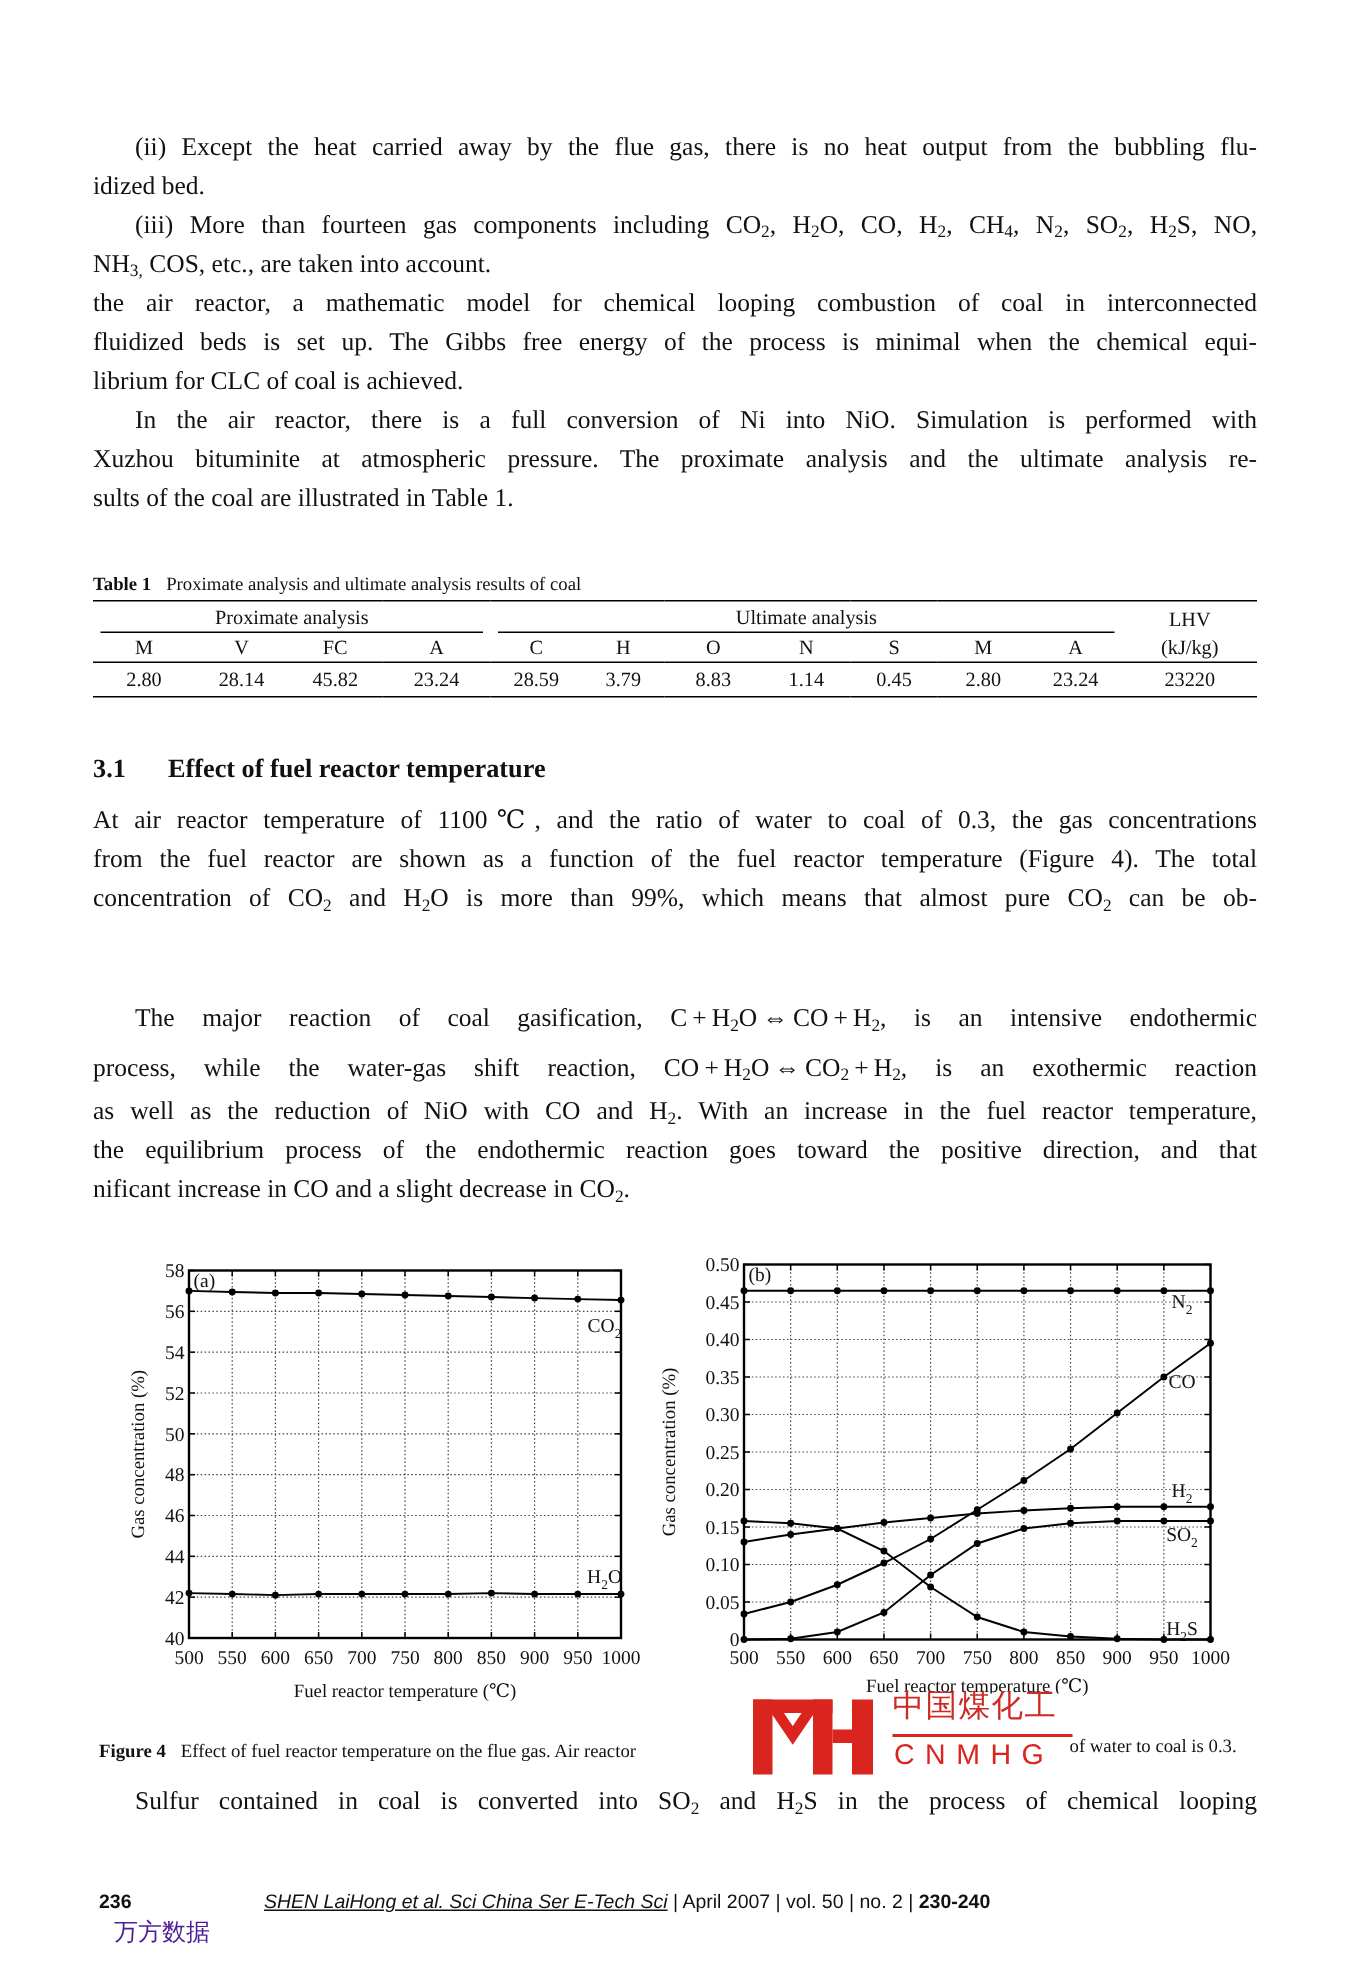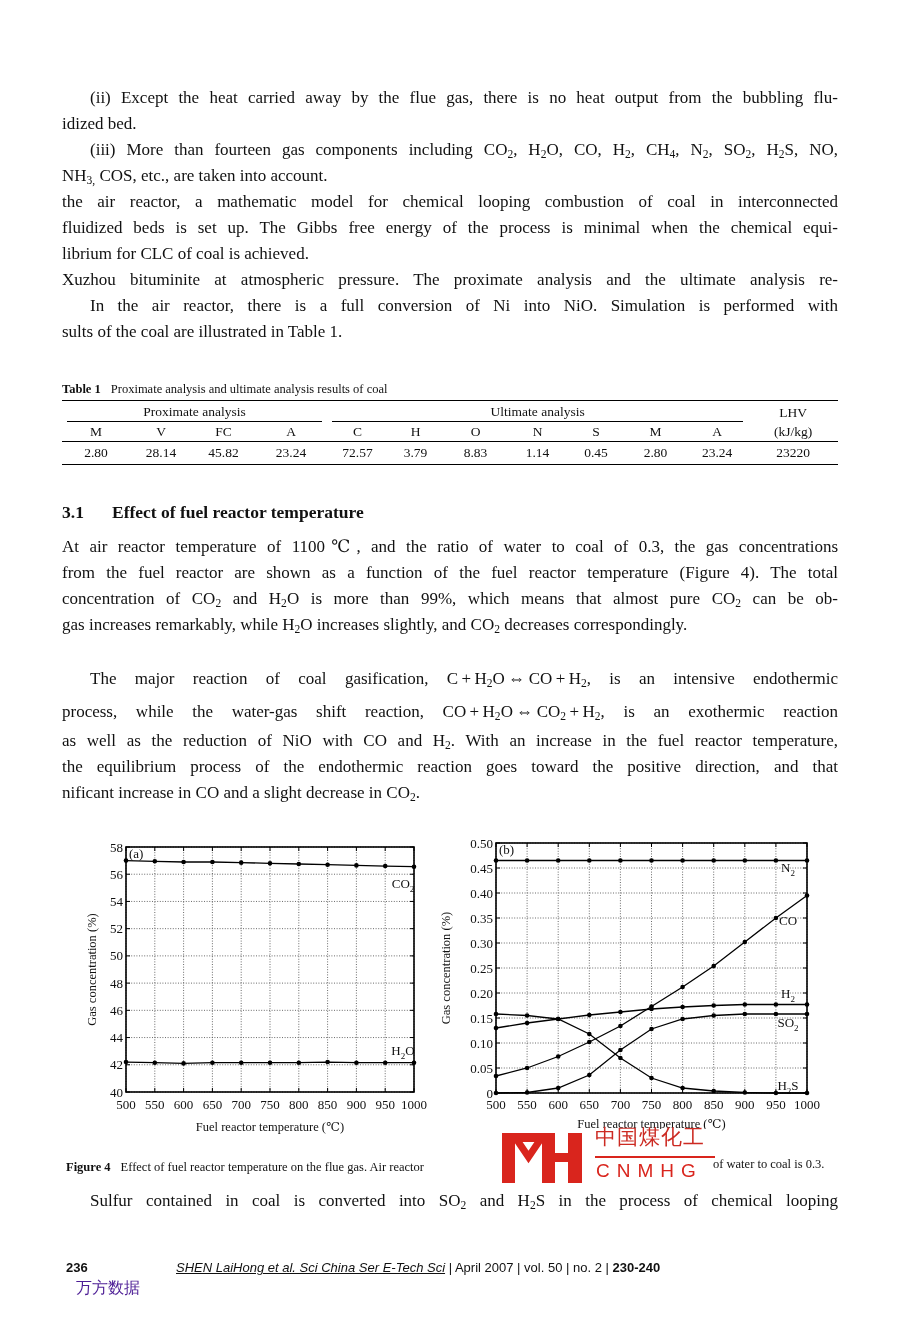--- a/index.html
+++ b/index.html
@@ -107,8 +107,8 @@
   <div class="line">the air reactor, a mathematic model for chemical looping combustion of coal in interconnected</div>
   <div class="line">fluidized beds is set up. The Gibbs free energy of the process is minimal when the chemical equi-</div>
   <div class="line last">librium for CLC of coal is achieved.</div>
+  <div class="line indent">In the air reactor, there is a full conversion of Ni into NiO. Simulation is performed with</div>
   <div class="line">Xuzhou bituminite at atmospheric pressure. The proximate analysis and the ultimate analysis re-</div>
-  <div class="line indent">In the air reactor, there is a full conversion of Ni into NiO. Simulation is performed with</div>
   <div class="line last">sults of the coal are illustrated in Table 1.</div>
 </div>
 

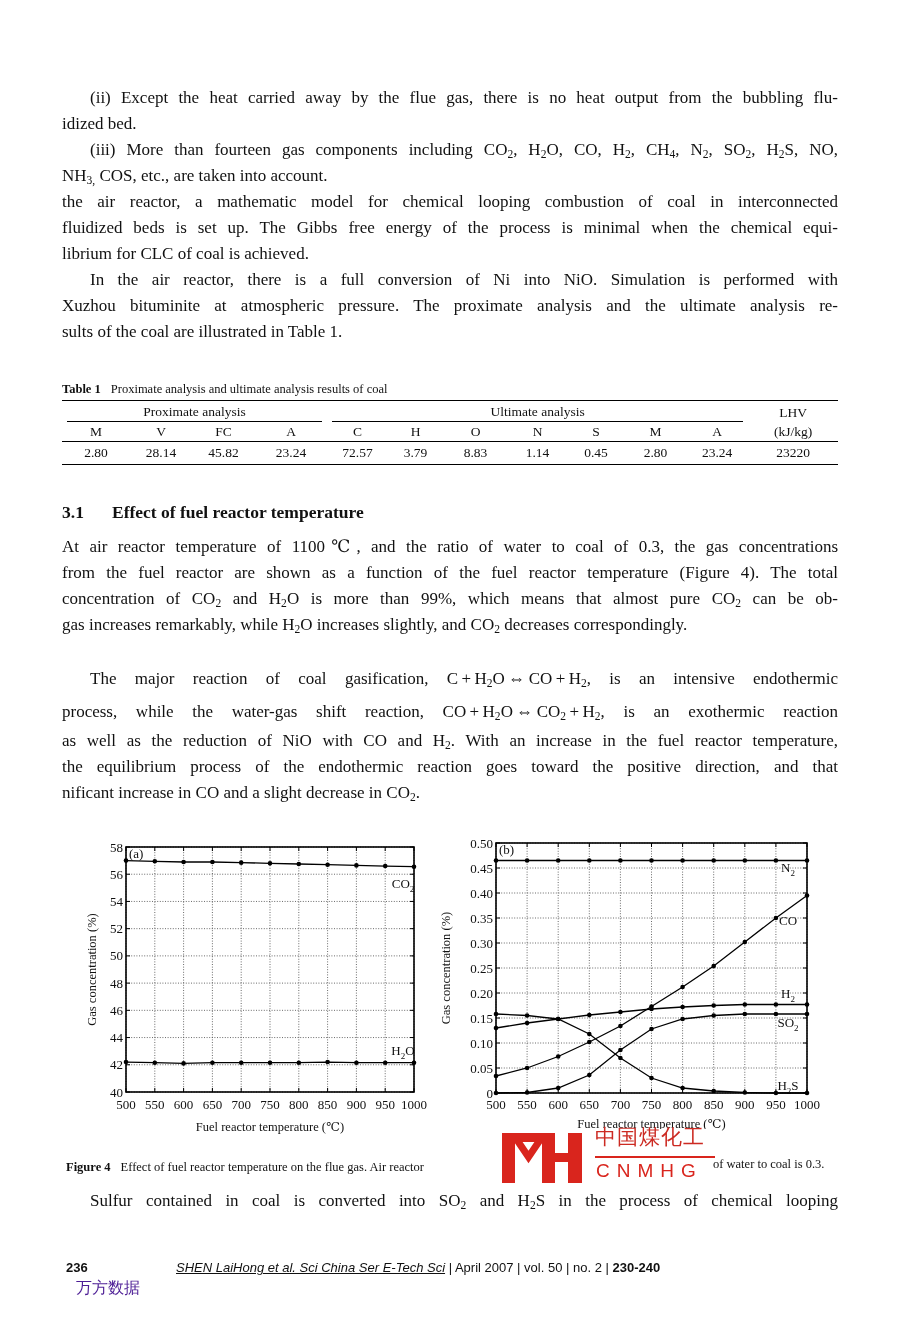--- a/index.html
+++ b/index.html
@@ -163,7 +163,7 @@
       <td>28.14</td>
       <td>45.82</td>
       <td>23.24</td>
-      <td>72.57</td>
+      <td>28.59</td>
       <td>3.79</td>
       <td>8.83</td>
       <td>1.14</td>

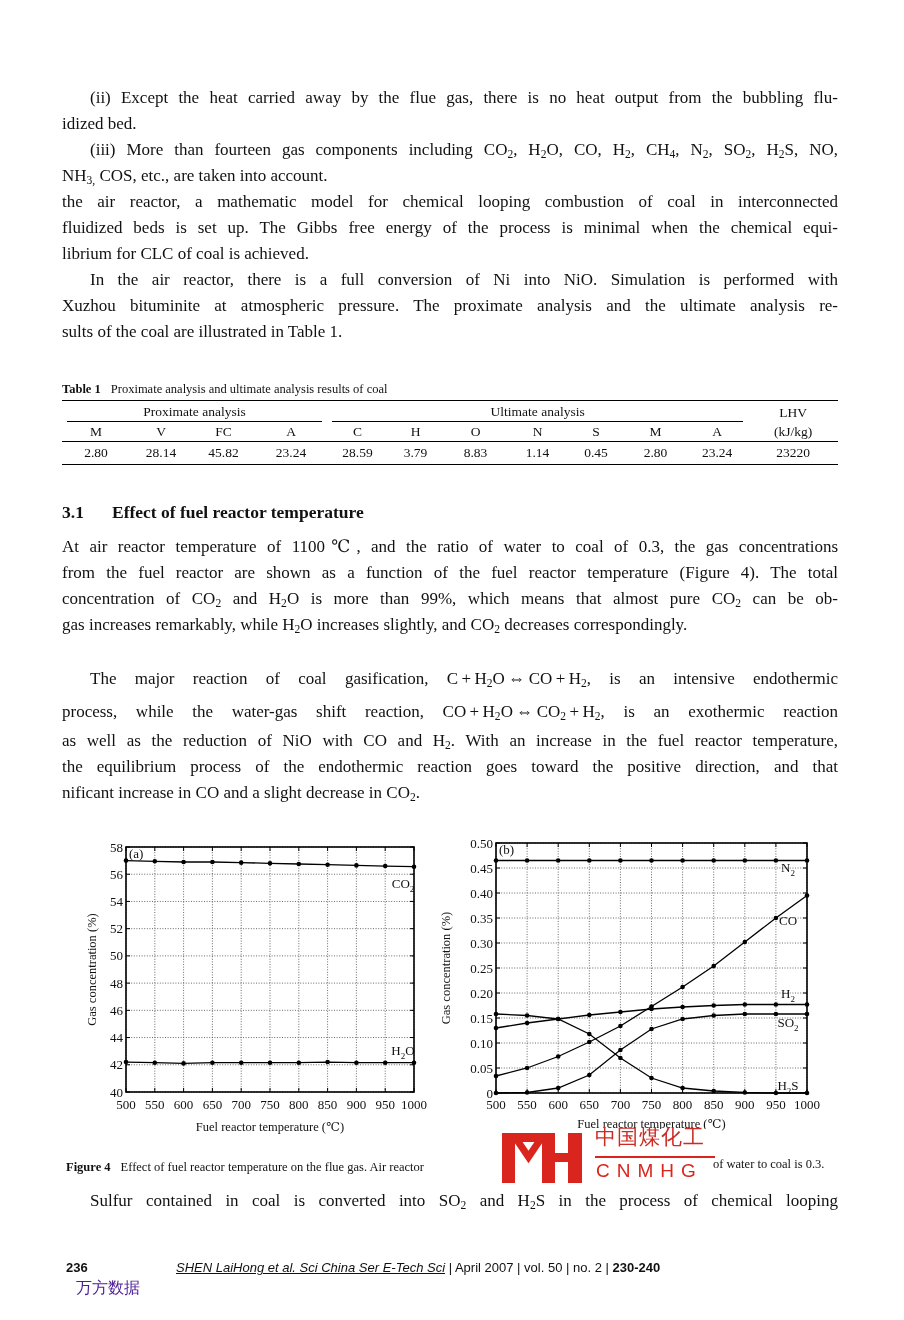--- a/index.html
+++ b/index.html
@@ -183,7 +183,6 @@
   <div class="line">At air reactor temperature of 1100℃, and the ratio of water to coal of 0.3, the gas concentrations</div>
   <div class="line">from the fuel reactor are shown as a function of the fuel reactor temperature (Figure 4). The total</div>
   <div class="line">concentration of CO<sub>2</sub> and H<sub>2</sub>O is more than 99%, which means that almost pure CO<sub>2</sub> can be ob-</div>
-  <div class="line last">gas increases remarkably, while H<sub>2</sub>O increases slightly, and CO<sub>2</sub> decreases correspondingly.</div>
 </div>
 
 <div id="block-c" class="block">

